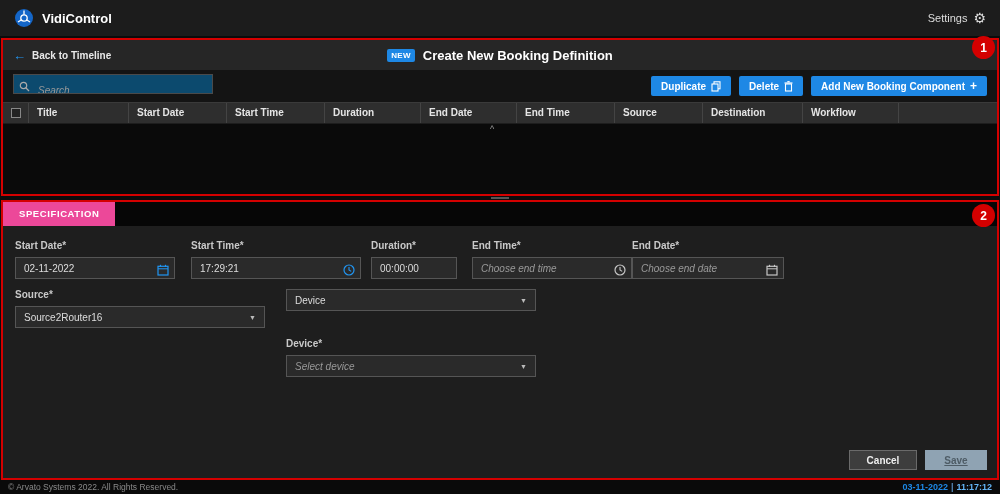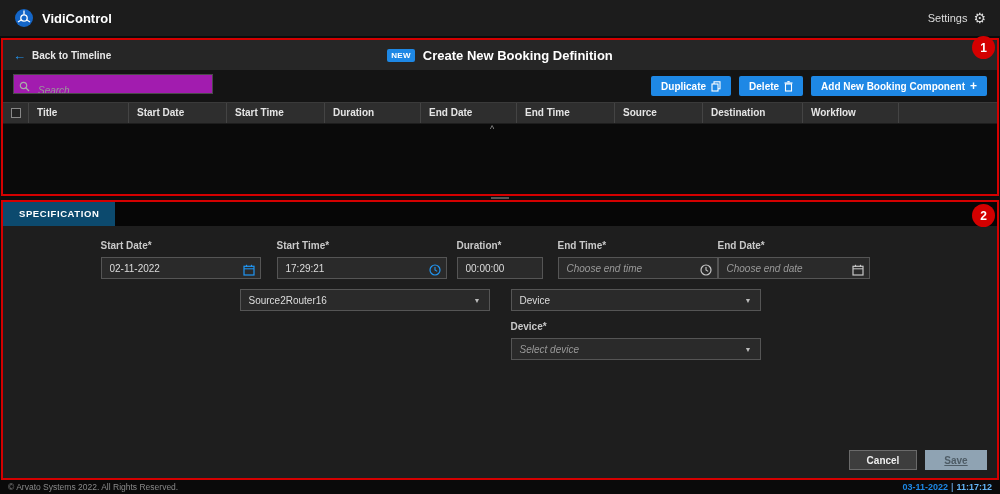--- a/index.html
+++ b/index.html
@@ -26,7 +26,7 @@
   .panel-title { color:#fff; font-size:13px; font-weight:bold; }
   .toolbar-row { height:32px; background:#141414; display:flex; align-items:center; justify-content:space-between; padding:0 10px; flex:0 0 auto; }
   .search-wrap { position:relative; width:200px; }
-  .search-input { width:100%; height:20px; background:#a21caf; border:1px solid #4a4a4a; color:#ccc; font-size:10px; padding:12px 6px 0 24px; font-family:inherit; outline:none; }
+  .search-input { width:100%; height:20px; background:#0c4a6e; border:1px solid #4a4a4a; color:#ccc; font-size:10px; padding:12px 6px 0 24px; font-family:inherit; outline:none; }
   .search-input::placeholder { font-style:italic; color:#999; }
   .search-icon { position:absolute; left:6px; top:4px; pointer-events:none; }
   .actions { display:flex; gap:8px; }

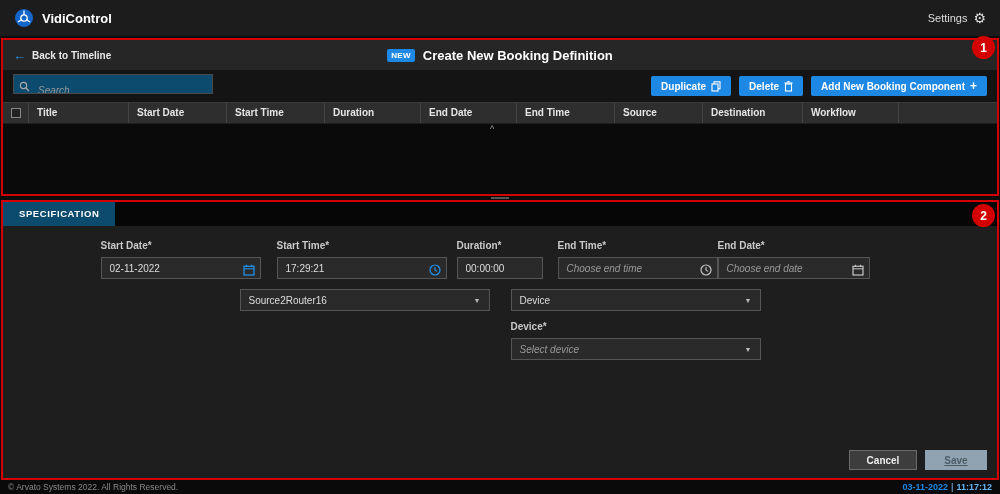--- a/index.html
+++ b/index.html
@@ -46,7 +46,7 @@
   
   .section2 { margin:0 1px; border:2px solid #d40000; height:280px; display:flex; flex-direction:column; }
   .tabbar { height:24px; background:#060606; display:flex; align-items:stretch; flex:0 0 auto; }
-  .tab-active { background:#0c4a6e; color:#fff; font-size:9.5px; font-weight:bold; letter-spacing:0.6px; padding:0 16px; line-height:24px; cursor:pointer; }
+  .tab-active { background:#ec4899; color:#fff; font-size:9.5px; font-weight:bold; letter-spacing:0.6px; padding:0 16px; line-height:24px; cursor:pointer; }
   .form-area { flex:1; background:#1e1e1e; padding:14px 12px 6px; position:relative; }
   .frow { display:flex;justify-content:center; }
   .row1 { margin-bottom:10px; }

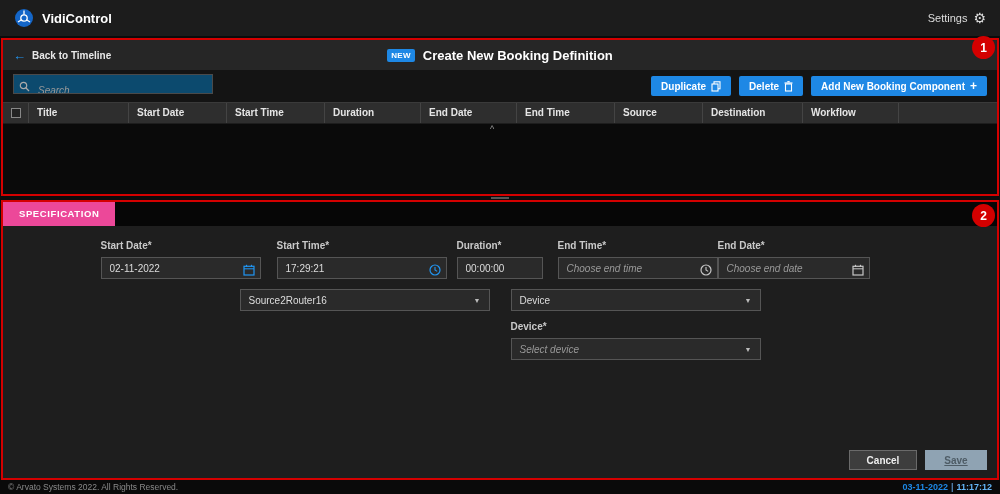--- a/index.html
+++ b/index.html
@@ -48,7 +48,7 @@
   .tabbar { height:24px; background:#060606; display:flex; align-items:stretch; flex:0 0 auto; }
   .tab-active { background:#ec4899; color:#fff; font-size:9.5px; font-weight:bold; letter-spacing:0.6px; padding:0 16px; line-height:24px; cursor:pointer; }
   .form-area { flex:1; background:#1e1e1e; padding:14px 12px 6px; position:relative; }
-  .frow { display:flex;justify-content:center; }
+  .frow { display:flex; }
   .row1 { margin-bottom:10px; }
   .row2 { margin-bottom:10px; }
   .field { display:flex; flex-direction:column; gap:6px; }

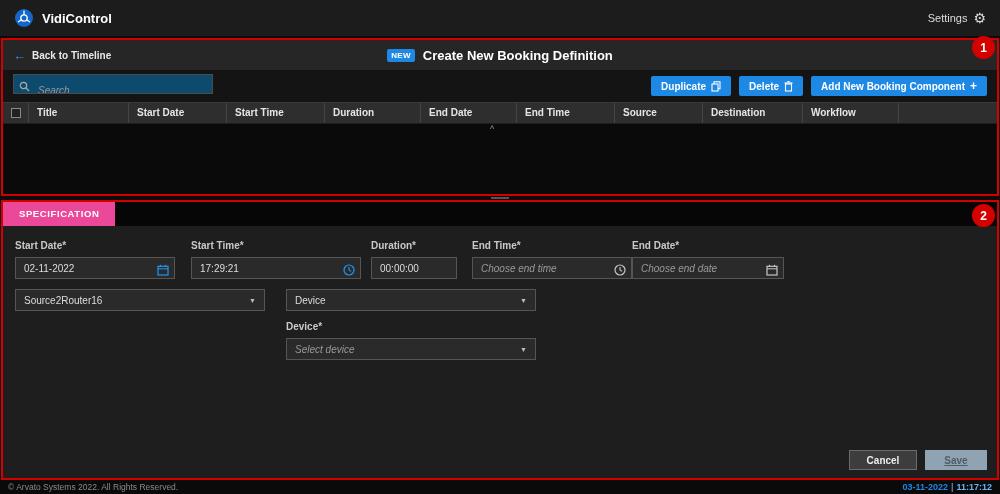--- a/index.html
+++ b/index.html
@@ -253,6 +253,7 @@
 
       <div class="frow row2">
         <div class="field w-src">
+          <span class="flabel">Source*</span>
           <div class="dropdown">
             <span class="dd-text">Source2Router16</span>
             <span class="dd-caret">▼</span>

